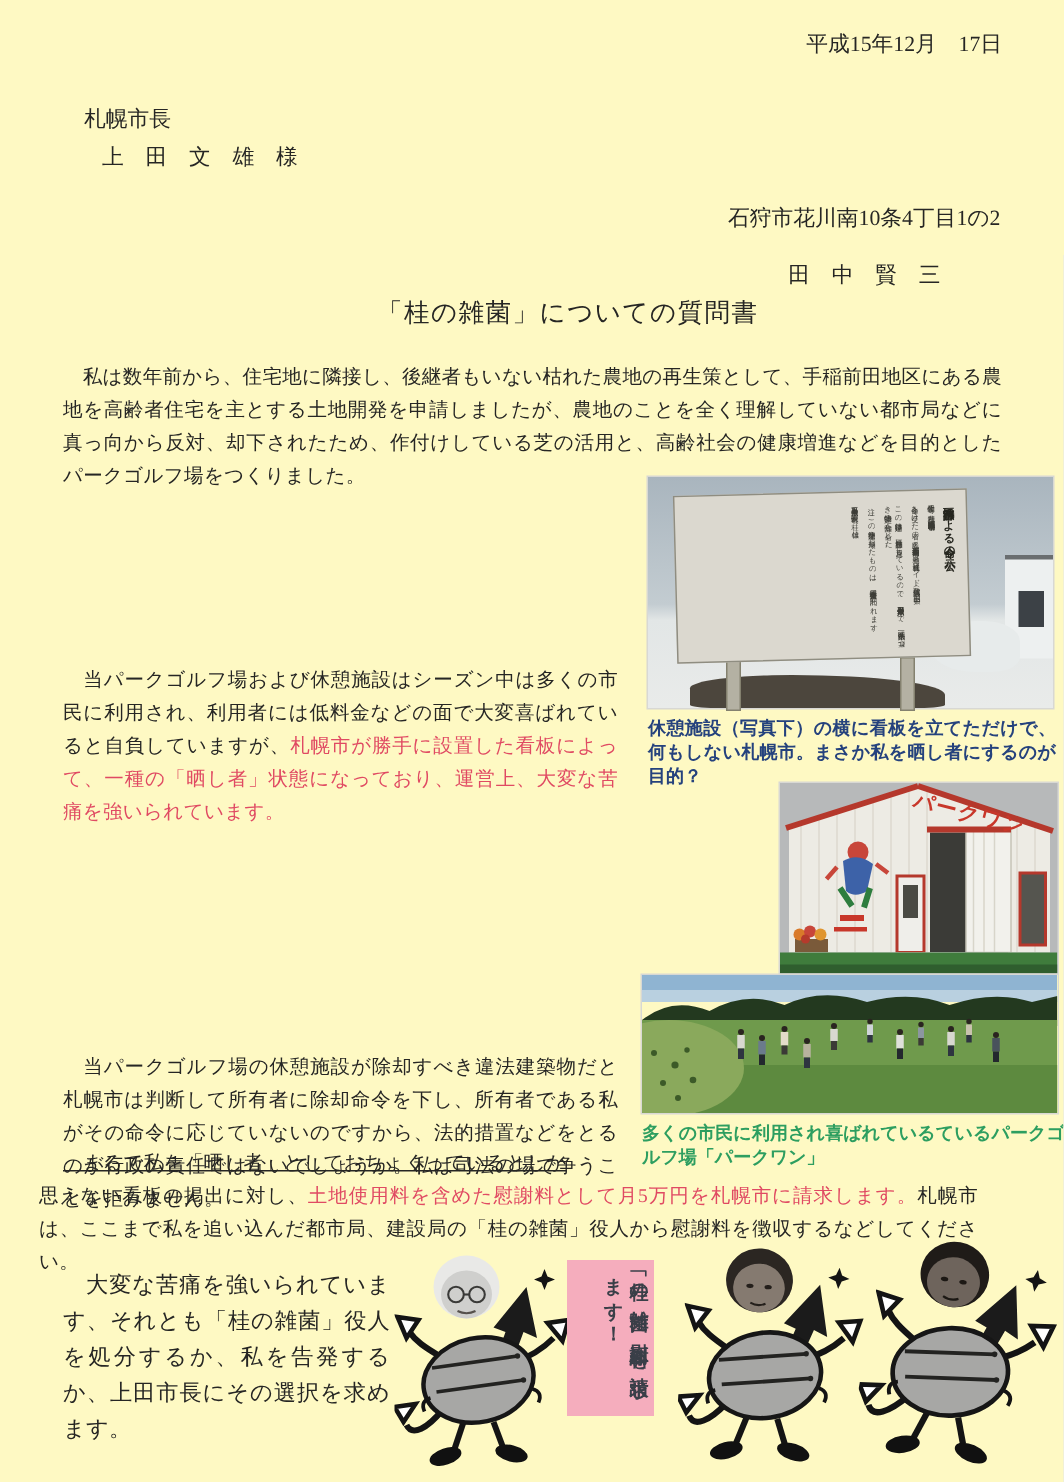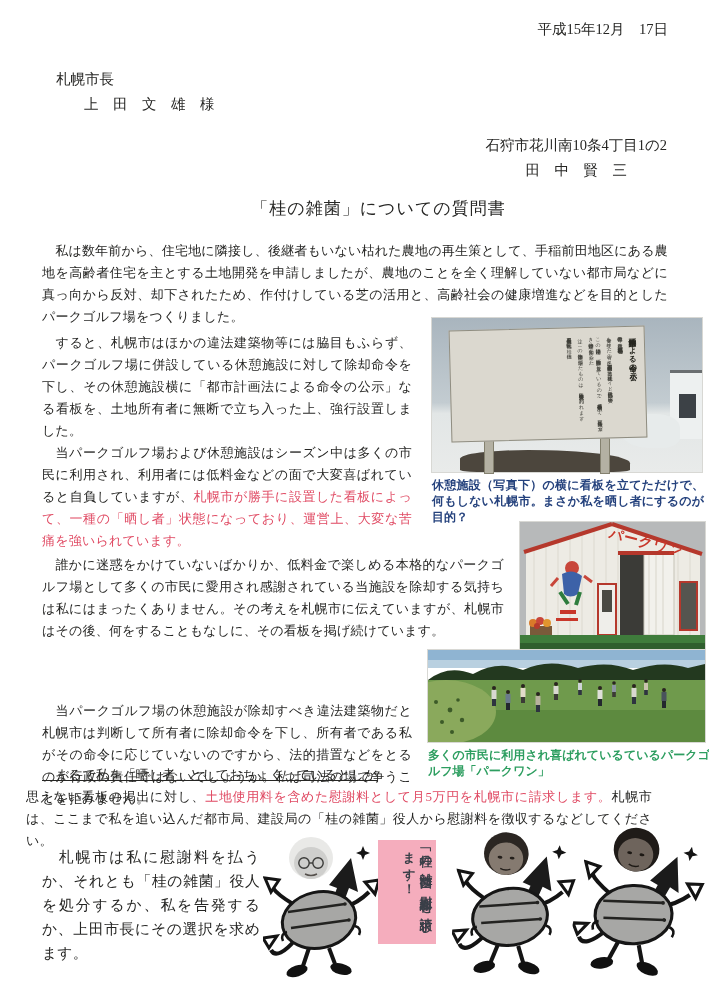--- a/index.html
+++ b/index.html
@@ -5,7 +5,7 @@
   html,body{margin:0;padding:0;background:#e8e8e6;}
   .page{
     position:relative;width:709px;height:988px;margin:0 auto;
-    background:#ffffff;overflow:hidden;
+    background:#fef9c3;overflow:hidden;
     font-family:"Liberation Serif","DejaVu Serif",serif;
     color:#262624;
   }

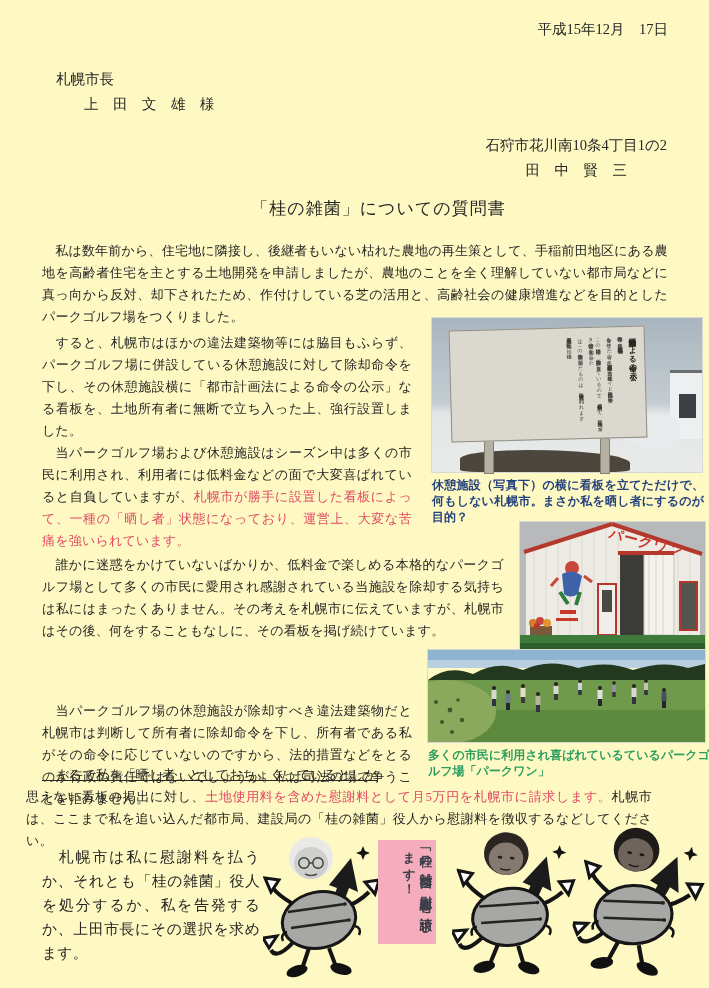--- a/index.html
+++ b/index.html
@@ -62,7 +62,7 @@
 
   <div class="abs hdr" style="top:20px;right:41px;">平成15年12月　17日</div>
   <div class="abs hdr" style="top:70px;left:56px;">札幌市長</div>
-  <div class="abs hdr" style="top:95px;left:84px;">上　田　文　雄　様</div>
+  <div class="abs hdr" style="top:95px;left:68px;">上　田　文　雄　様</div>
   <div class="abs hdr" style="top:136px;right:42px;">石狩市花川南10条4丁目1の2</div>
   <div class="abs hdr" style="top:161px;right:82px;">田　中　賢　三</div>
   <div class="abs title" style="top:197px;left:0;width:709px;text-align:center;">「桂の雑菌」についての質問書</div>

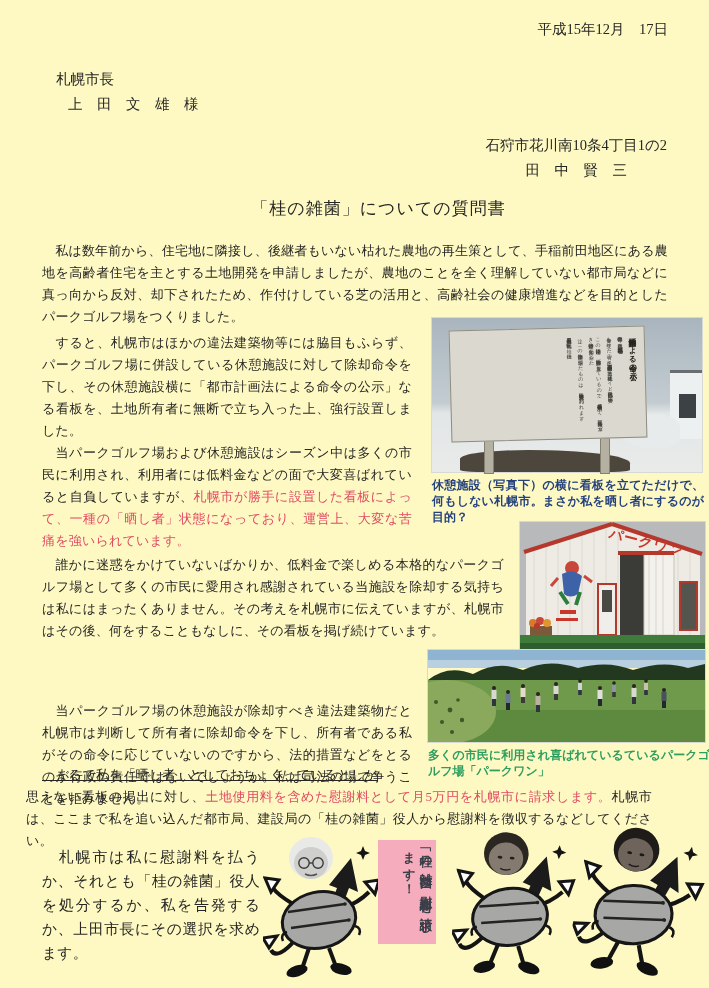--- a/index.html
+++ b/index.html
@@ -64,7 +64,7 @@
   <div class="abs hdr" style="top:70px;left:56px;">札幌市長</div>
   <div class="abs hdr" style="top:95px;left:68px;">上　田　文　雄　様</div>
   <div class="abs hdr" style="top:136px;right:42px;">石狩市花川南10条4丁目1の2</div>
-  <div class="abs hdr" style="top:161px;right:82px;">田　中　賢　三</div>
+  <div class="abs hdr" style="top:174px;right:82px;">田　中　賢　三</div>
   <div class="abs title" style="top:197px;left:0;width:709px;text-align:center;">「桂の雑菌」についての質問書</div>
 
   <div class="abs jp" style="top:240px;left:42px;width:626px;">　私は数年前から、住宅地に隣接し、後継者もいない枯れた農地の再生策として、手稲前田地区にある農地を高齢者住宅を主とする土地開発を申請しましたが、農地のことを全く理解していない都市局などに真っ向から反対、却下されたため、作付けしている芝の活用と、高齢社会の健康増進などを目的としたパークゴルフ場をつくりました。</div>

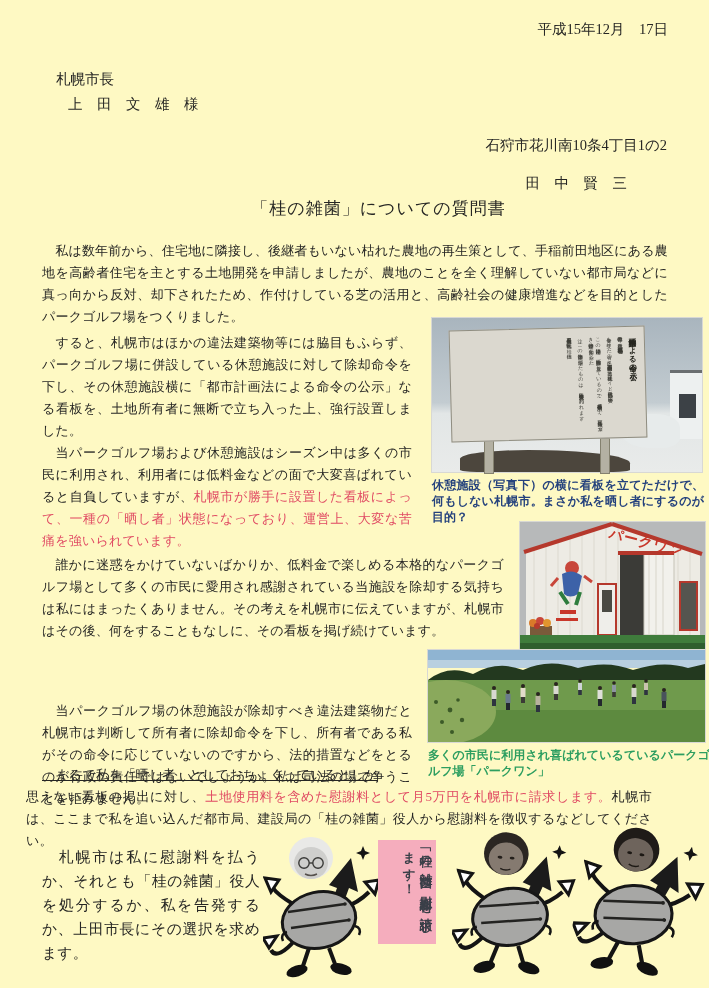--- a/index.html
+++ b/index.html
@@ -68,7 +68,6 @@
   <div class="abs title" style="top:197px;left:0;width:709px;text-align:center;">「桂の雑菌」についての質問書</div>
 
   <div class="abs jp" style="top:240px;left:42px;width:626px;">　私は数年前から、住宅地に隣接し、後継者もいない枯れた農地の再生策として、手稲前田地区にある農地を高齢者住宅を主とする土地開発を申請しましたが、農地のことを全く理解していない都市局などに真っ向から反対、却下されたため、作付けしている芝の活用と、高齢社会の健康増進などを目的としたパークゴルフ場をつくりました。</div>
-  <div class="abs jp" style="top:332px;left:42px;width:370px;">　すると、札幌市はほかの違法建築物等には脇目もふらず、パークゴルフ場に併設している休憩施設に対して除却命令を下し、その休憩施設横に「都市計画法による命令の公示」なる看板を、土地所有者に無断で立ち入った上、強行設置しました。</div>
   <div class="abs jp" style="top:442px;left:42px;width:370px;font-family:Liberation Serif, serif;"><span>　当パークゴルフ場および休憩施設はシーズン中は多くの市民に利用され、利用者には低料金などの面で大変喜ばれていると自負していますが、</span><span class="red">札幌市が勝手に設置した看板によって、一種の「晒し者」状態になっており、運営上、大変な苦痛を強いられています。</span></div>
   <div class="abs jp" style="top:554px;left:42px;width:462px;">　誰かに迷惑をかけていないばかりか、低料金で楽しめる本格的なパークゴルフ場として多くの市民に愛用され感謝されている当施設を除却する気持ちは私にはまったくありません。その考えを札幌市に伝えていますが、札幌市はその後、何をすることもなしに、その看板を掲げ続けています。</div>
   <div class="abs jp" style="top:700px;left:42px;width:370px;">　当パークゴルフ場の休憩施設が除却すべき違法建築物だと札幌市は判断して所有者に除却命令を下し、所有者である私がその命令に応じていないのですから、法的措置などをとるのが行政の責任ではないでしょうか。私は司法の場で争うことを拒みません。</div>

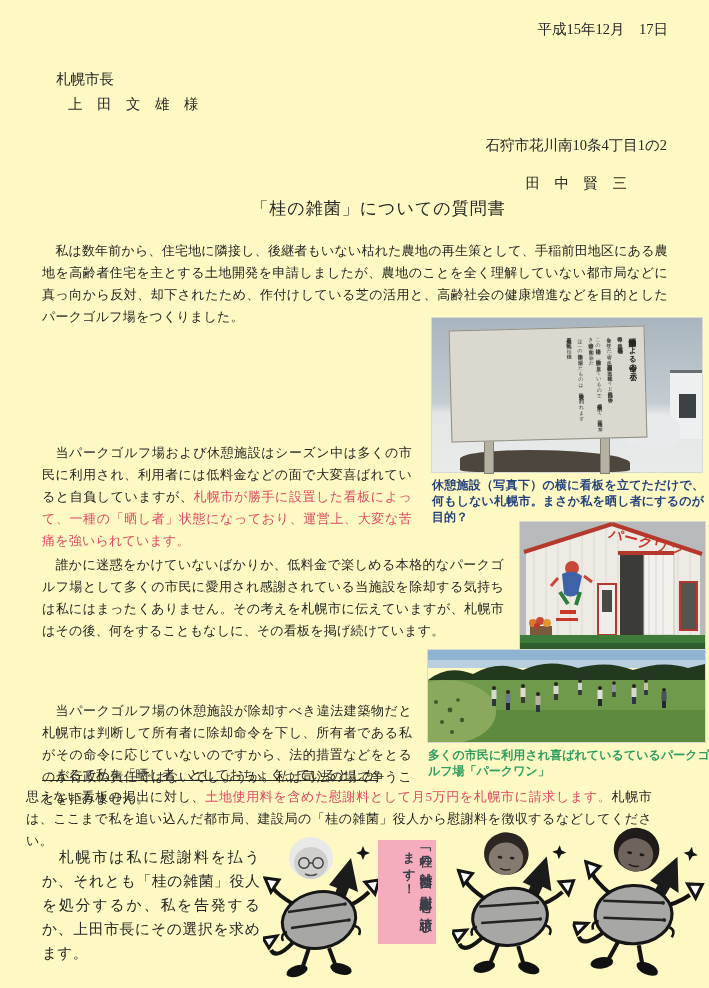--- a/index.html
+++ b/index.html
@@ -69,7 +69,6 @@
 
   <div class="abs jp" style="top:240px;left:42px;width:626px;">　私は数年前から、住宅地に隣接し、後継者もいない枯れた農地の再生策として、手稲前田地区にある農地を高齢者住宅を主とする土地開発を申請しましたが、農地のことを全く理解していない都市局などに真っ向から反対、却下されたため、作付けしている芝の活用と、高齢社会の健康増進などを目的としたパークゴルフ場をつくりました。</div>
   <div class="abs jp" style="top:442px;left:42px;width:370px;font-family:Liberation Serif, serif;"><span>　当パークゴルフ場および休憩施設はシーズン中は多くの市民に利用され、利用者には低料金などの面で大変喜ばれていると自負していますが、</span><span class="red">札幌市が勝手に設置した看板によって、一種の「晒し者」状態になっており、運営上、大変な苦痛を強いられています。</span></div>
-  <div class="abs jp" style="top:554px;left:42px;width:462px;">　誰かに迷惑をかけていないばかりか、低料金で楽しめる本格的なパークゴルフ場として多くの市民に愛用され感謝されている当施設を除却する気持ちは私にはまったくありません。その考えを札幌市に伝えていますが、札幌市はその後、何をすることもなしに、その看板を掲げ続けています。</div>
   <div class="abs jp" style="top:700px;left:42px;width:370px;">　当パークゴルフ場の休憩施設が除却すべき違法建築物だと札幌市は判断して所有者に除却命令を下し、所有者である私がその命令に応じていないのですから、法的措置などをとるのが行政の責任ではないでしょうか。私は司法の場で争うことを拒みません。</div>
   <div class="abs jp" style="top:764px;left:42px;width:380px;text-decoration:underline;">　まるで私を「晒し者」としておちょくっているとしか</div>
   <div class="abs jp" style="top:786px;left:26px;width:626px;"><span>思えない看板の掲出に対し、</span><span class="red">土地使用料を含めた慰謝料として月5万円を札幌市に請求します。</span><span>札幌市は、ここまで私を追い込んだ都市局、建設局の「桂の雑菌」役人から慰謝料を徴収するなどしてください。</span></div>

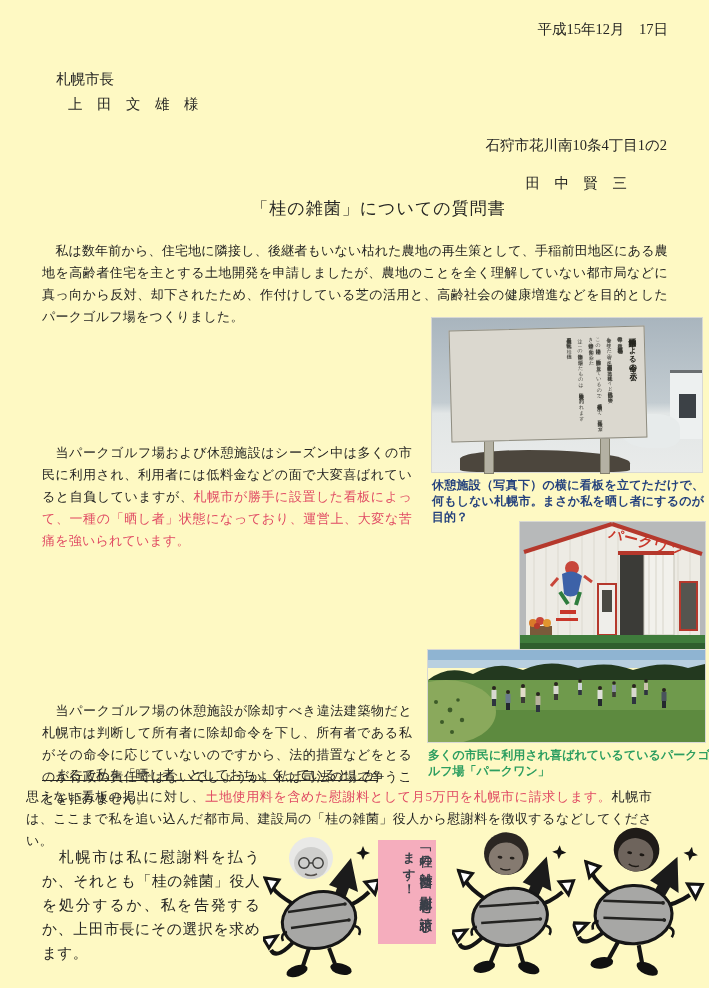--- a/index.html
+++ b/index.html
@@ -72,7 +72,7 @@
   <div class="abs jp" style="top:700px;left:42px;width:370px;">　当パークゴルフ場の休憩施設が除却すべき違法建築物だと札幌市は判断して所有者に除却命令を下し、所有者である私がその命令に応じていないのですから、法的措置などをとるのが行政の責任ではないでしょうか。私は司法の場で争うことを拒みません。</div>
   <div class="abs jp" style="top:764px;left:42px;width:380px;text-decoration:underline;">　まるで私を「晒し者」としておちょくっているとしか</div>
   <div class="abs jp" style="top:786px;left:26px;width:626px;"><span>思えない看板の掲出に対し、</span><span class="red">土地使用料を含めた慰謝料として月5万円を札幌市に請求します。</span><span>札幌市は、ここまで私を追い込んだ都市局、建設局の「桂の雑菌」役人から慰謝料を徴収するなどしてください。</span></div>
-  <div class="abs jp p7" style="top:845px;left:42px;width:218px;">　札幌市は私に慰謝料を払うか、それとも「桂の雑菌」役人を処分するか、私を告発するか、上田市長にその選択を求めます。</div>
+  <div class="abs jp p7" style="top:845px;left:42px;width:218px;">　大変な苦痛を強いられています、それとも「桂の雑菌」役人を処分するか、私を告発するか、上田市長にその選択を求めます。</div>
 
   <div class="abs photo1" style="left:432px;top:318px;">
     <div class="ph1-building"></div>

